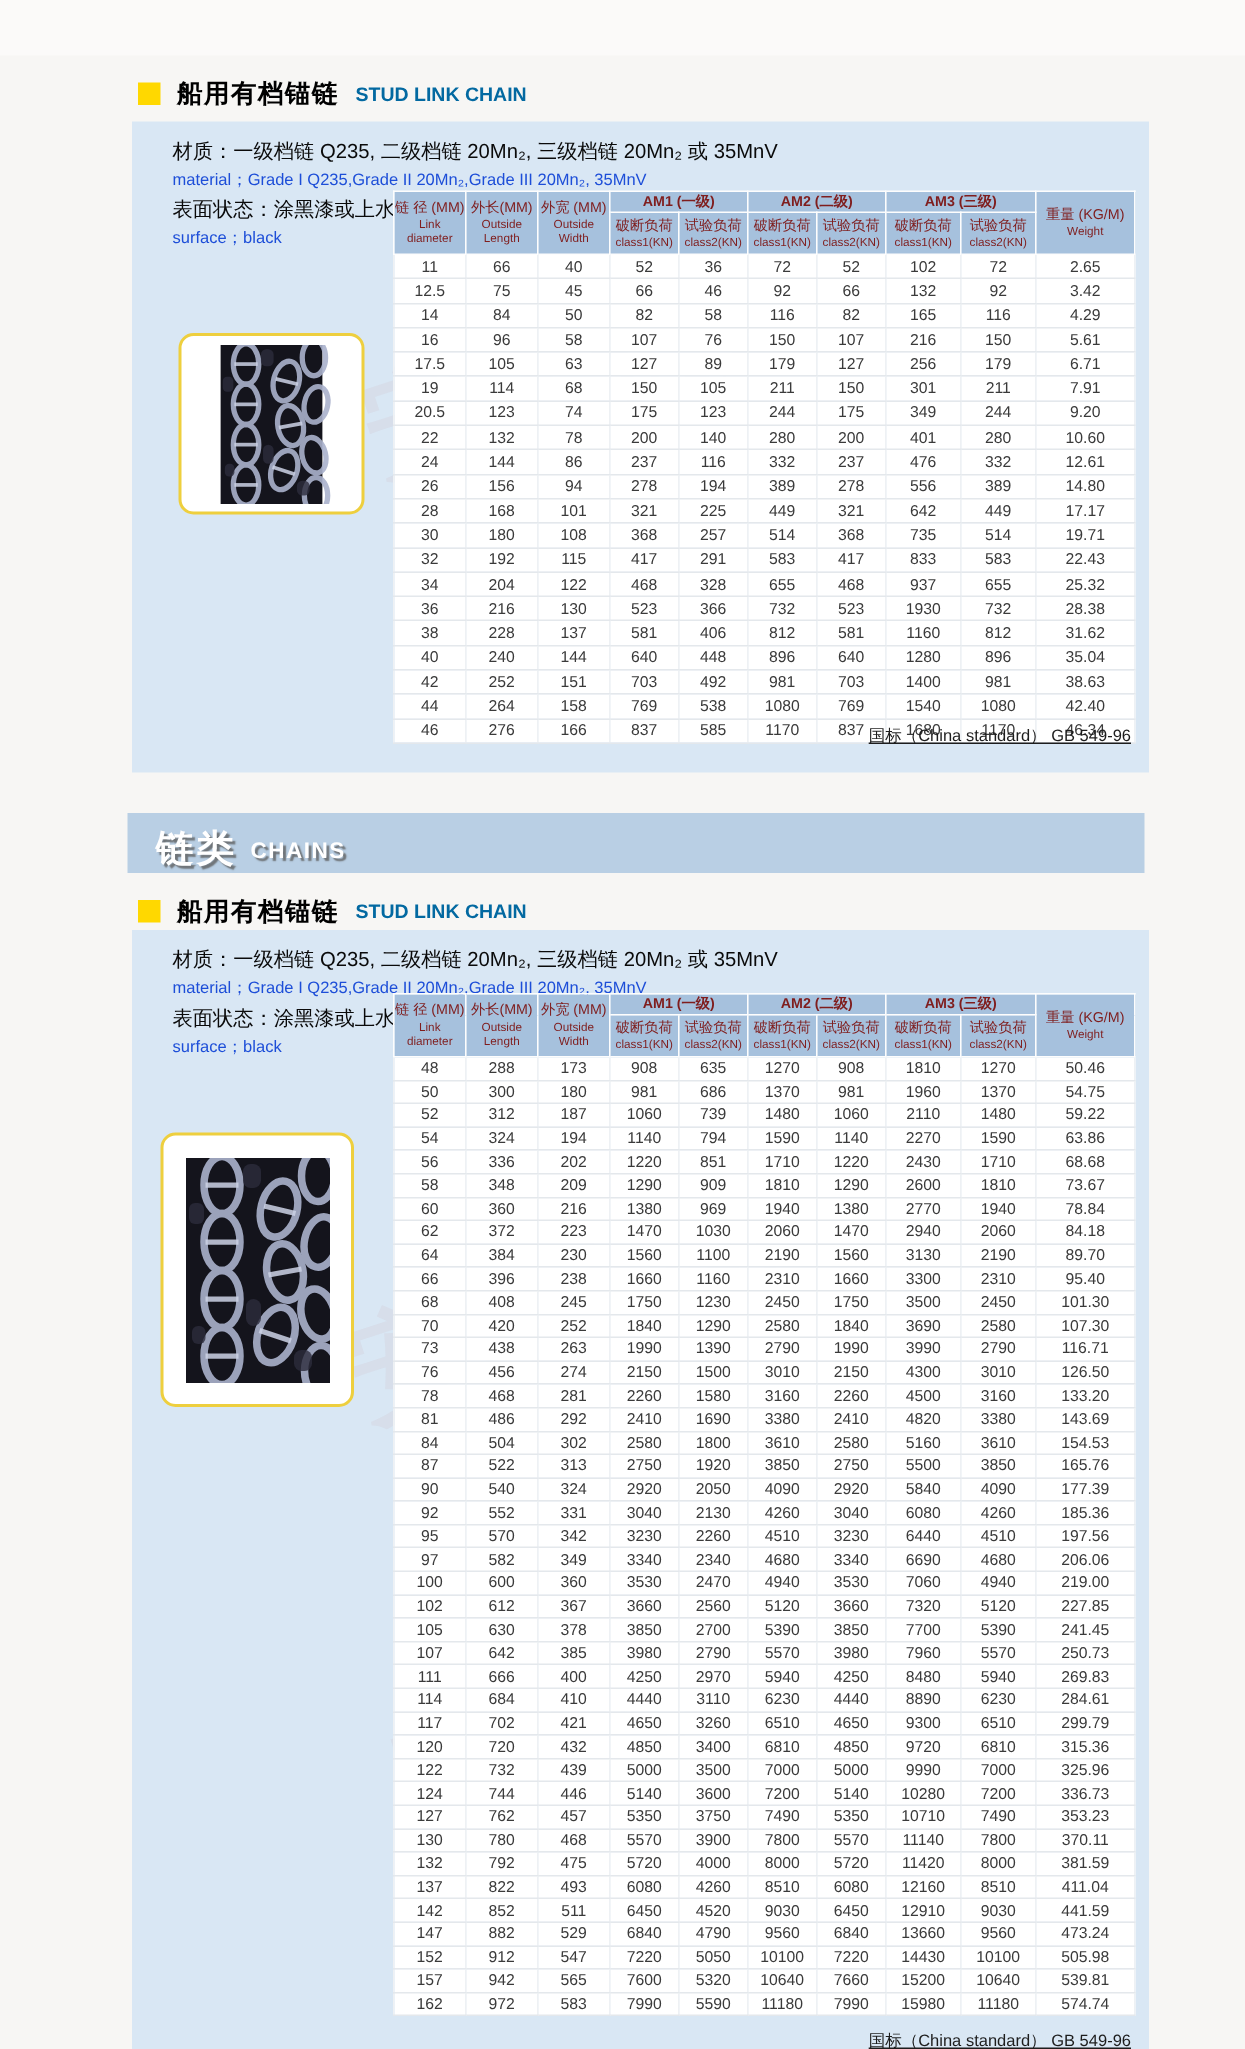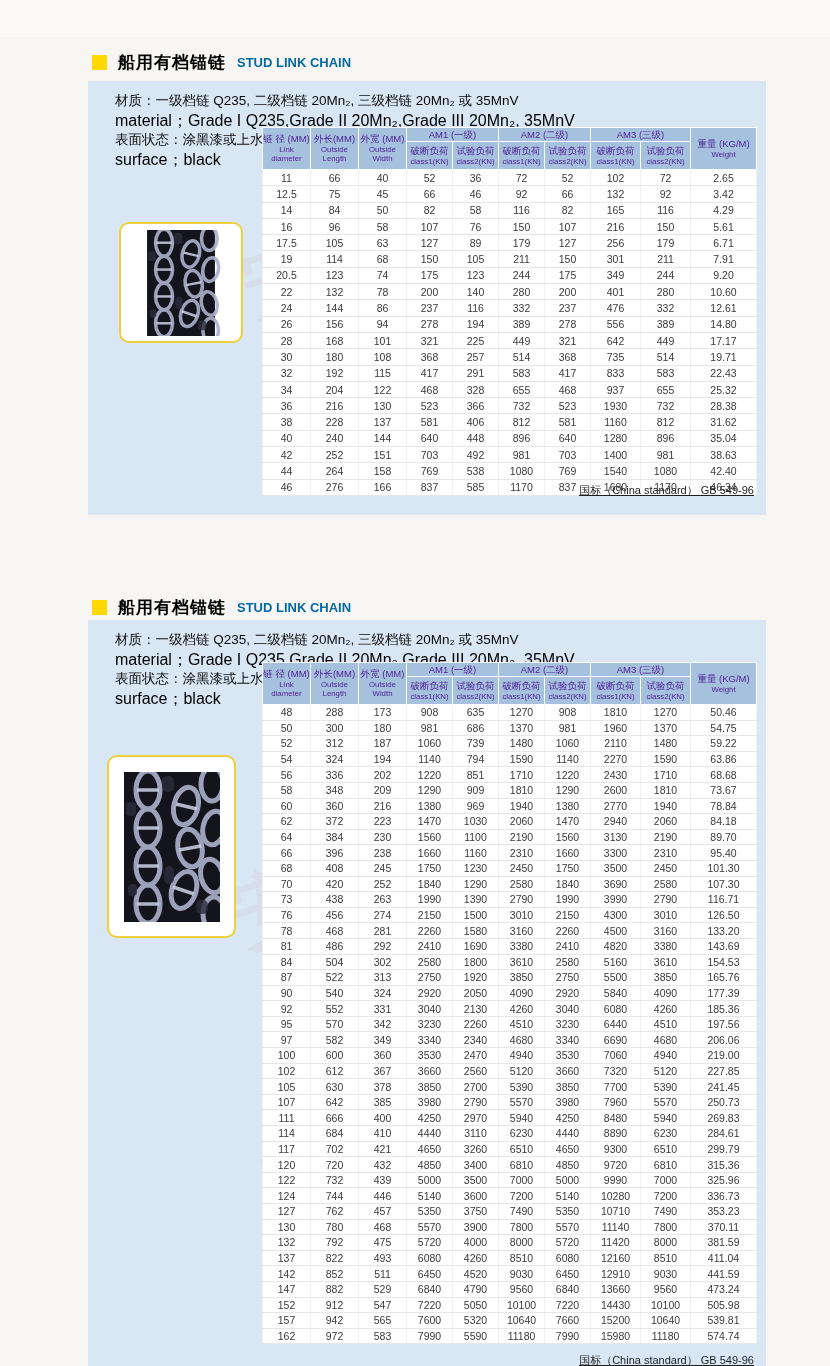--- a/index.html
+++ b/index.html
@@ -21,7 +21,7 @@
   .info{position:absolute;left:27px;top:10px;}
   .info div{line-height:19.5px;}
   .info .cn{font-size:13.5px;color:#0a0a0a;}
-  .info .en{font-size:16px;color:#000000;}
+  .info .en{font-size:11px;color:#1d4ed8;}
 
   
   .twrap{position:absolute;}

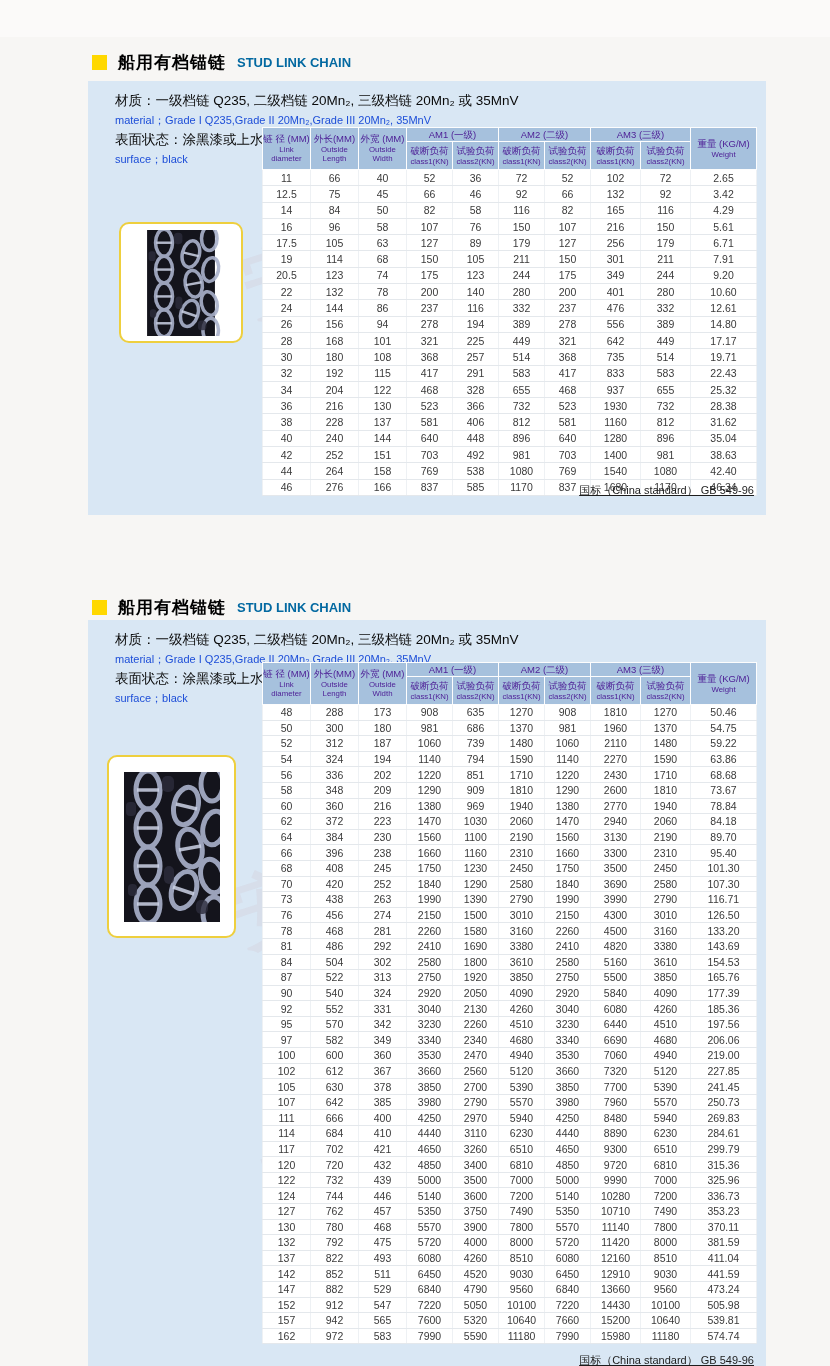--- a/index.html
+++ b/index.html
@@ -32,7 +32,7 @@
   col.c4,col.c5,col.c6,col.c7{width:46px;}
   col.c8,col.c9{width:50px;}
   col.c10{width:66px;}
-  th{background:#a6c1dd;color:#4c1d95;font-weight:normal;border:1px solid #fdfdfd;
+  th{background:#a6c1dd;color:#7f1d1d;font-weight:normal;border:1px solid #fdfdfd;
      padding:0;text-align:center;vertical-align:middle;}
   th .cnl{display:block;font-size:9.5px;line-height:11px;}
   th .enl{display:block;font-size:8.5px;line-height:10px;transform:scale(.92);}

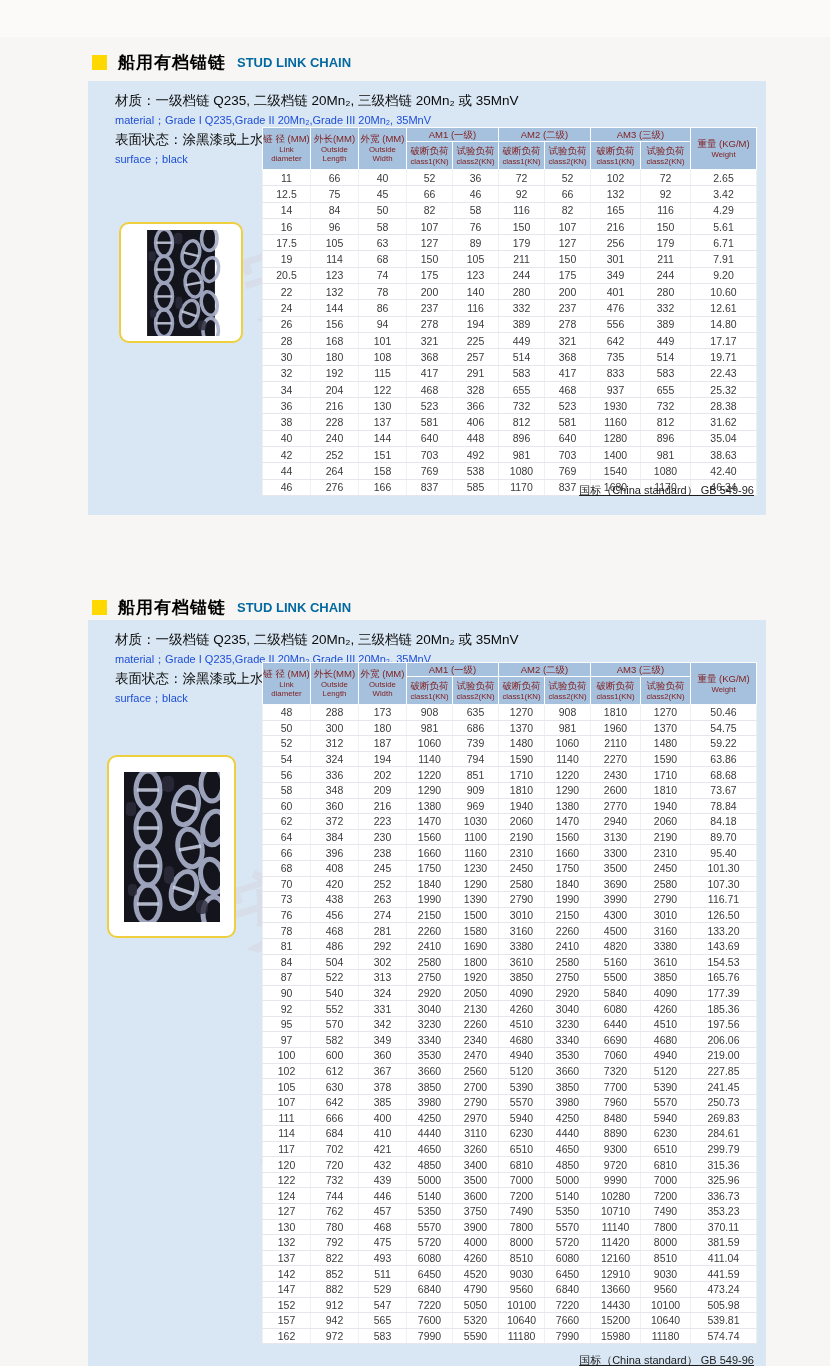--- a/index.html
+++ b/index.html
@@ -36,7 +36,7 @@
      padding:0;text-align:center;vertical-align:middle;}
   th .cnl{display:block;font-size:9.5px;line-height:11px;}
   th .enl{display:block;font-size:8.5px;line-height:10px;transform:scale(.92);}
-  .grp-th{height:13px;font-size:9.5px;line-height:11px;}
+  .grp-th{height:13px;font-size:9.5px;line-height:11px;font-weight:bold;}
   .sub-th{height:27px;}
   td{background:#fff;border:1px solid #e4e8ec;border-left:1px solid #eef1f4;border-right:1px solid #eef1f4;
      text-align:center;font-size:10.5px;color:#3a3a3a;padding:0;}

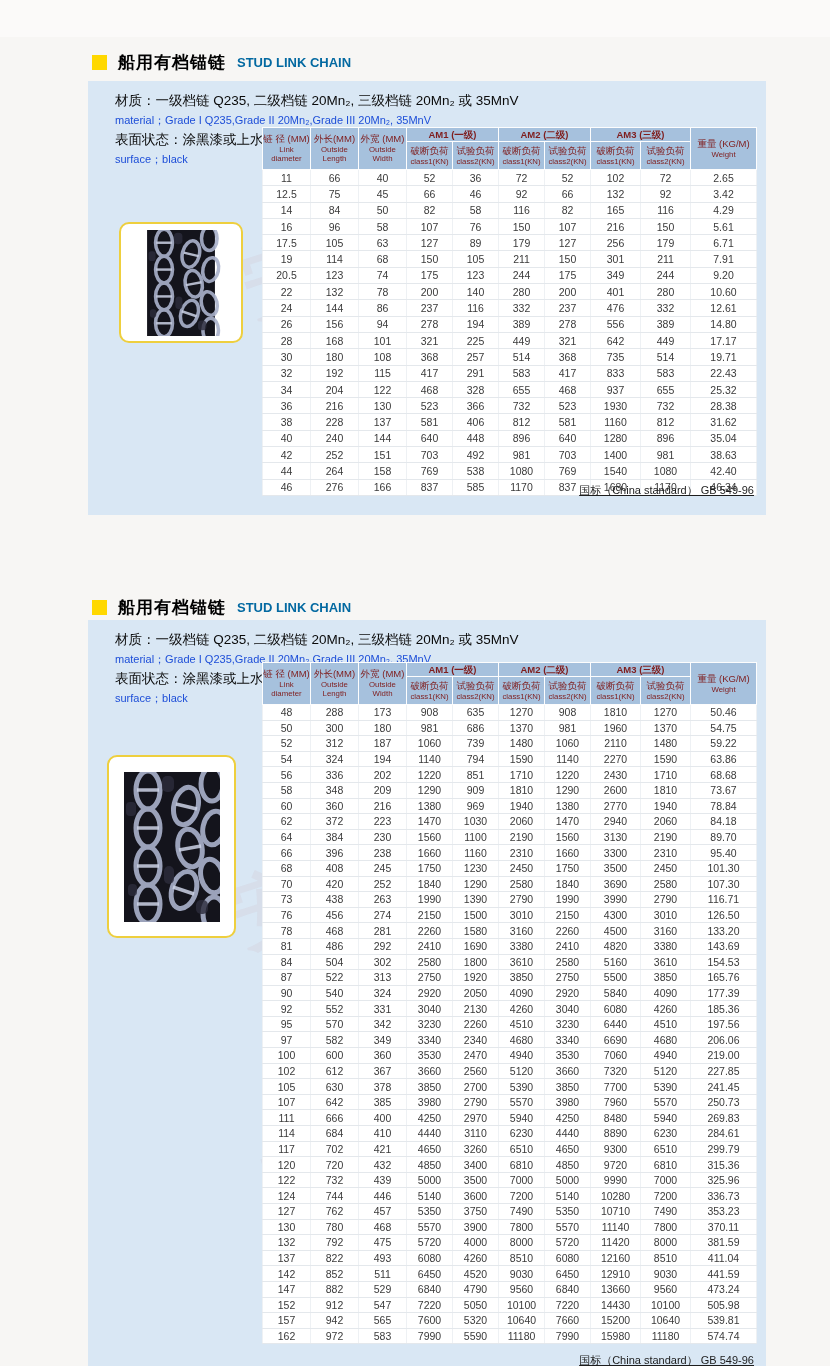--- a/index.html
+++ b/index.html
@@ -438,6 +438,10 @@
     <div class="std-note">国标（China standard） GB 549-96</div>
   </div>
 
+  <div class="banner">
+    <span class="b-cn">链类</span>
+    <span class="b-en">CHAINS</span>
+  </div>
 
   <div class="sec-title" id="title2" style="left:92px;top:559px;">
     <span class="sq"></span>

